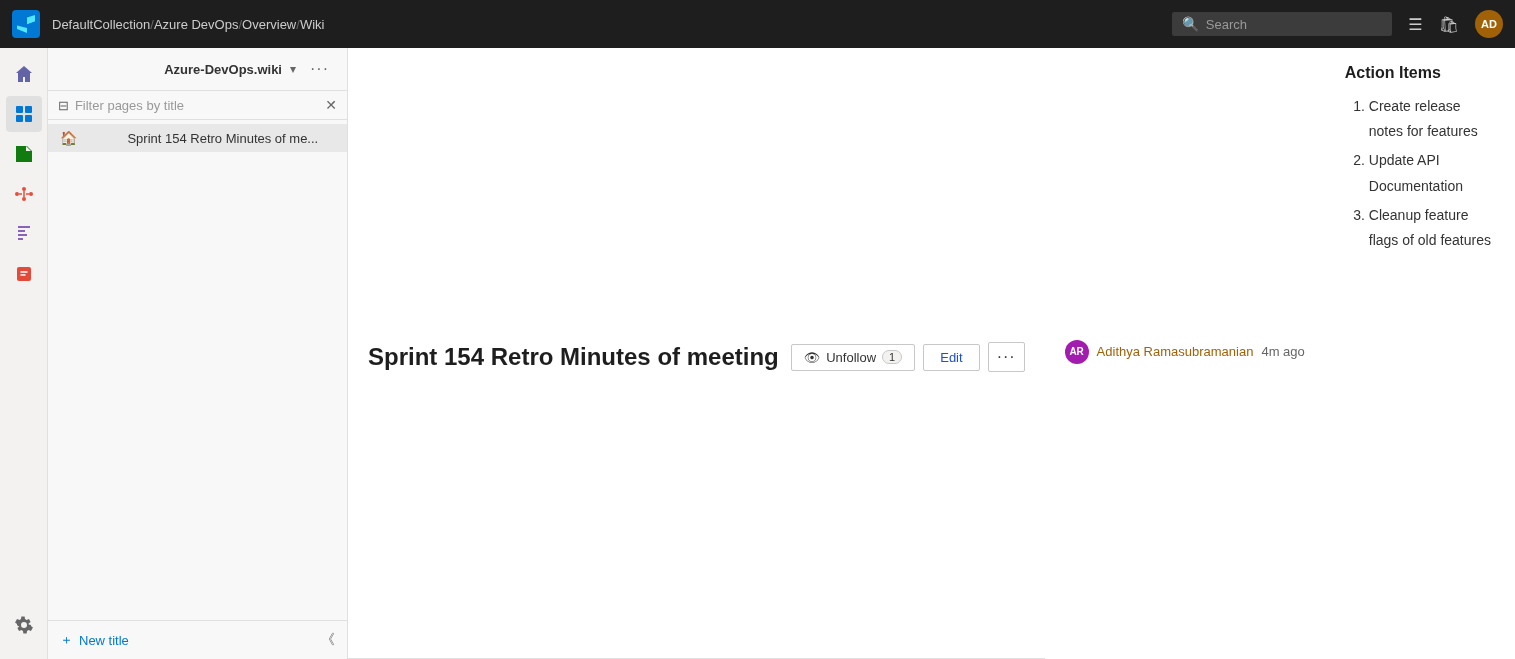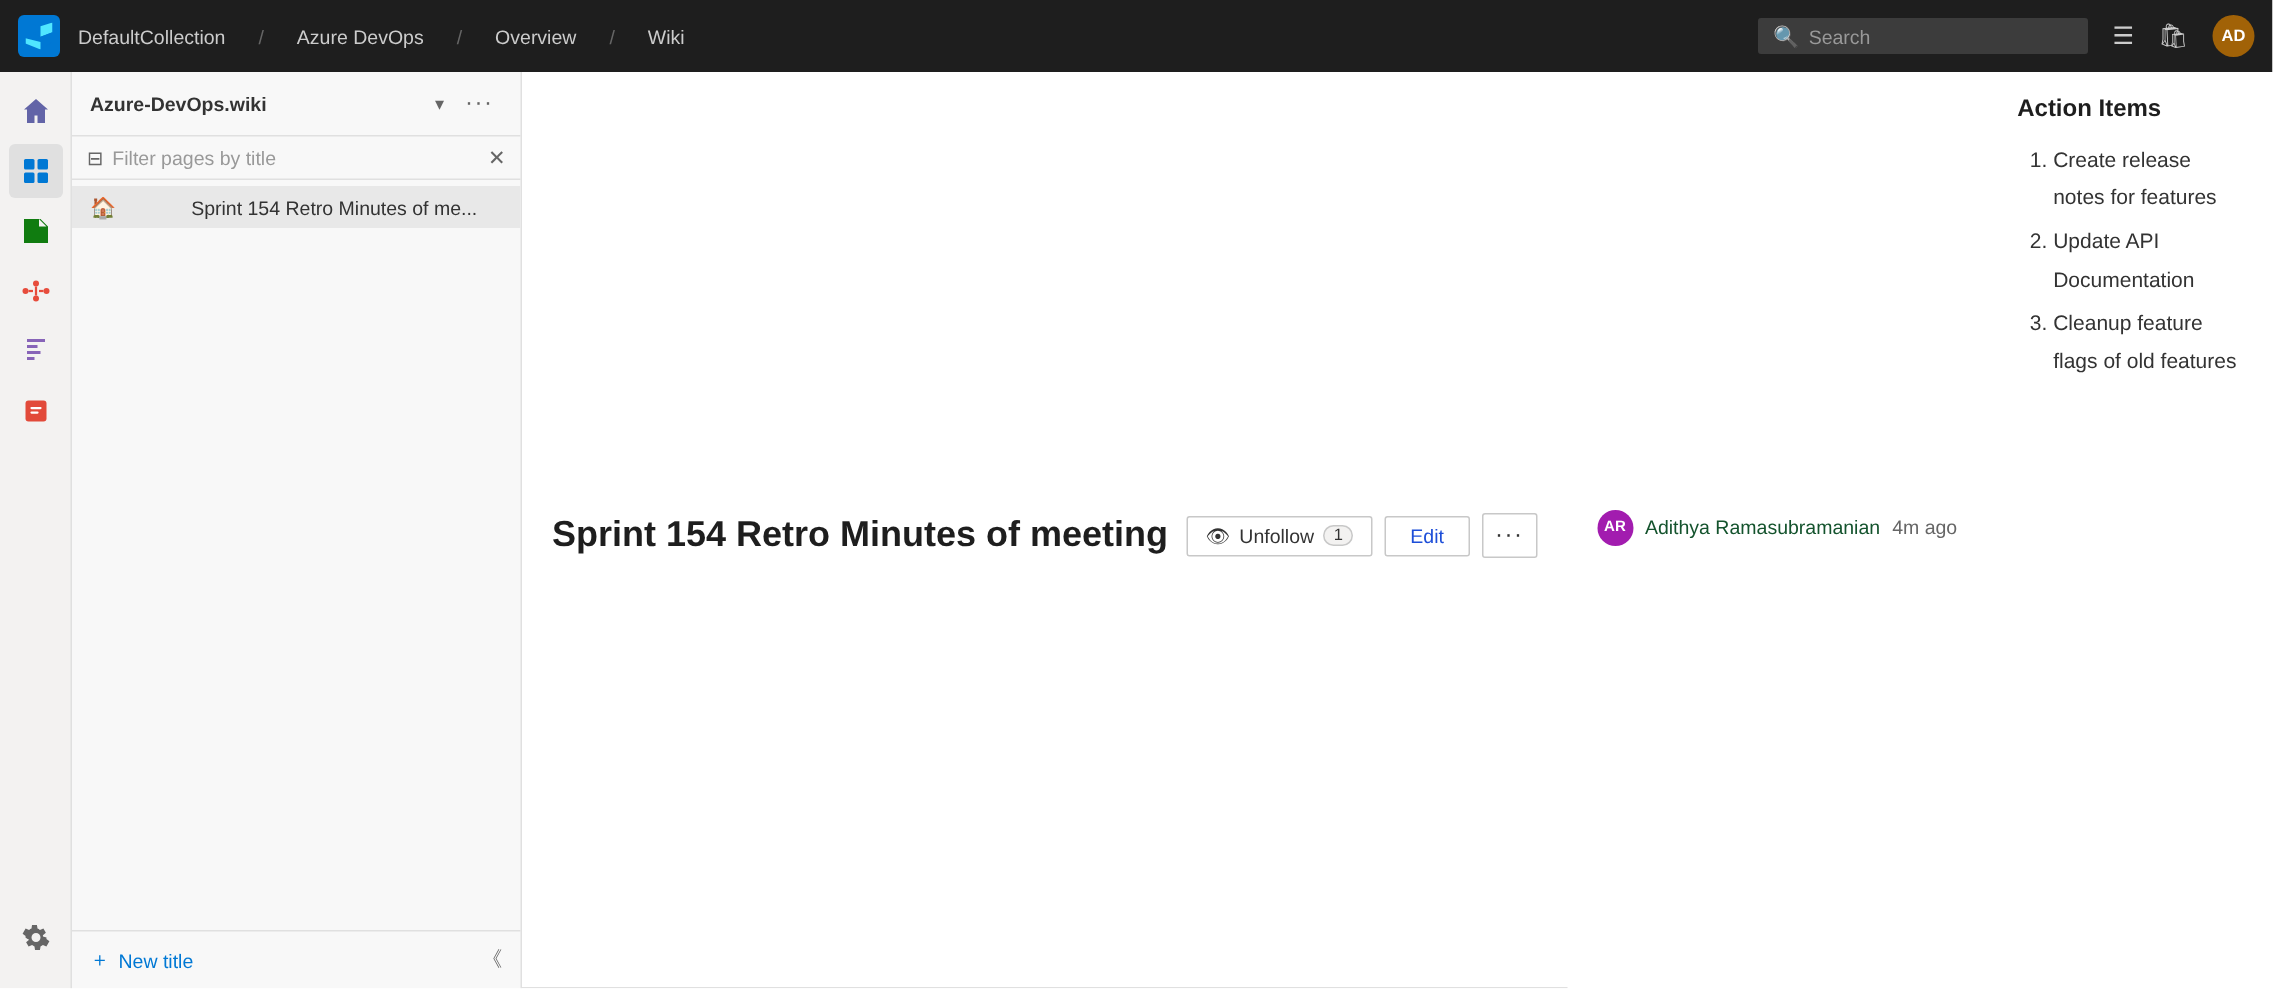--- a/index.html
+++ b/index.html
@@ -24,7 +24,7 @@
     }
     .topbar-logo svg { width: 18px; height: 18px; }
     .breadcrumb {
-      display: flex; align-items: center; gap: 22px;
+      display: flex; align-items: center; gap: 0;
       color: #ccc; font-size: 13px;
     }
     .breadcrumb a { color: #ccc; text-decoration: none; }

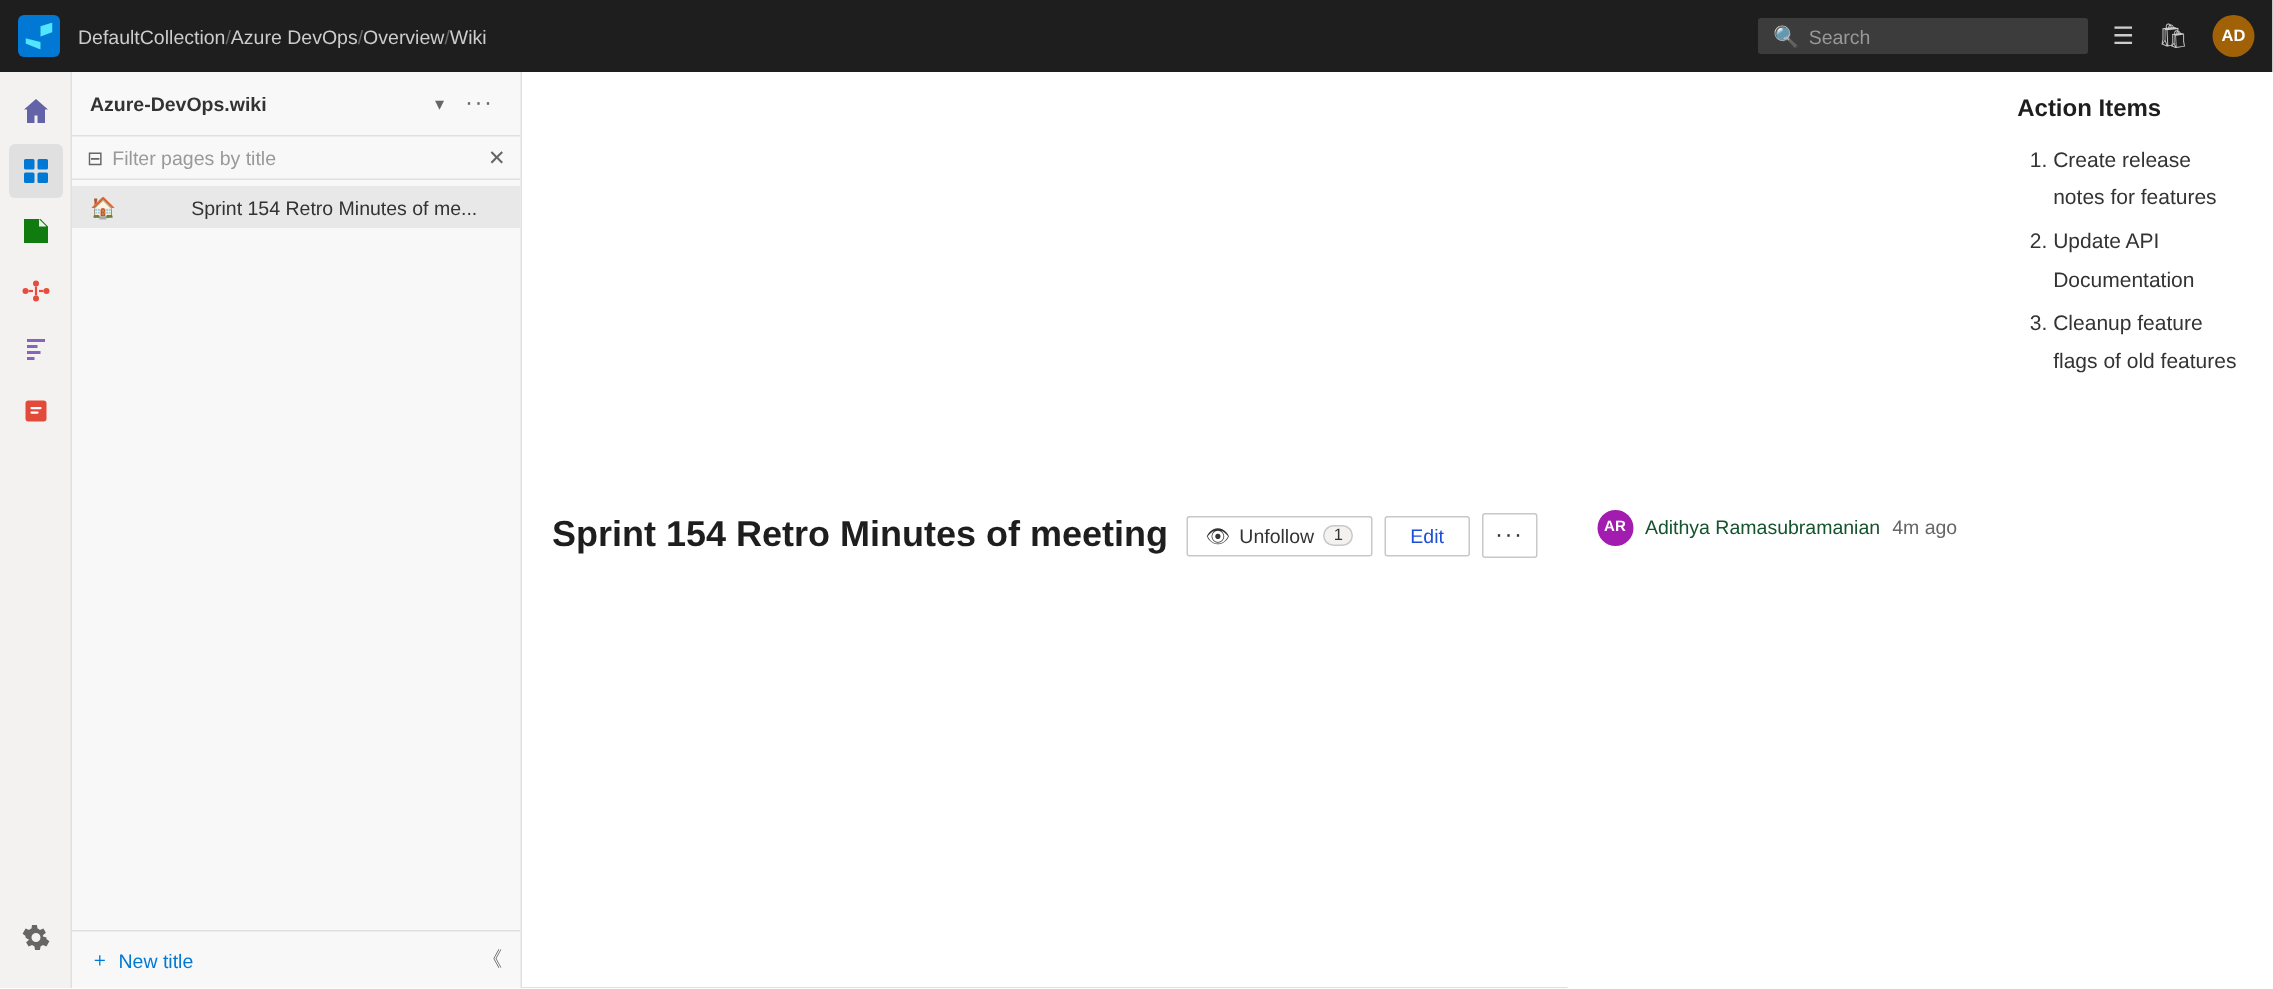--- a/index.html
+++ b/index.html
@@ -104,6 +104,7 @@
       padding: 10px 12px;
       border-bottom: 1px solid #e0e0e0;
       gap: 4px;
+      text-align: right;
     }
     .wiki-title {
       font-size: 13px; font-weight: 600; color: #333;

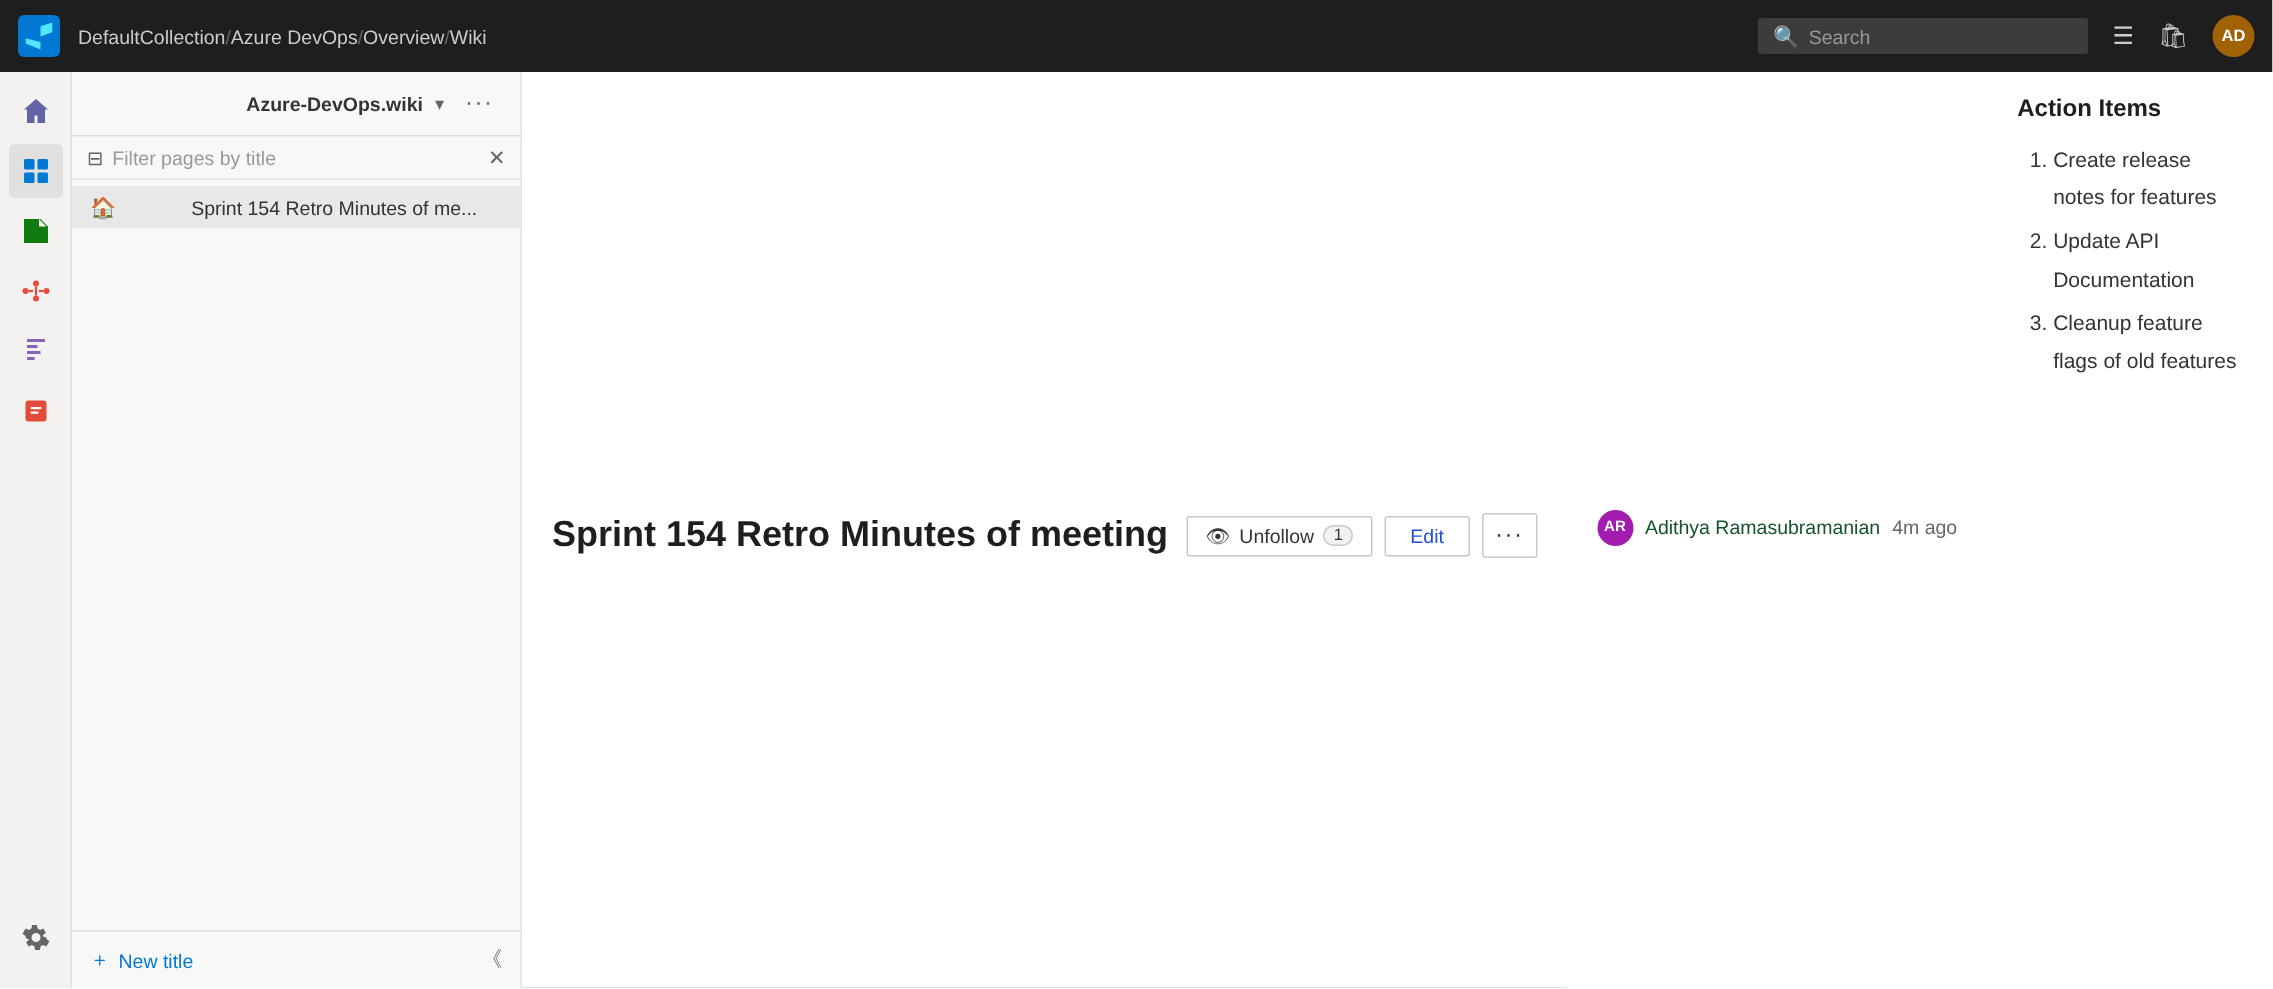--- a/index.html
+++ b/index.html
@@ -210,7 +210,7 @@
       display: flex; align-items: center; justify-content: center;
       color: #fff; font-size: 10px; font-weight: 600;
     }
-    .author-name { color: #14532d; font-size: 13px; cursor: pointer; }
+    .author-name { color: #a16207; font-size: 13px; cursor: pointer; }
     .author-time { color: #666; font-size: 13px; }
 
     .content-body {

